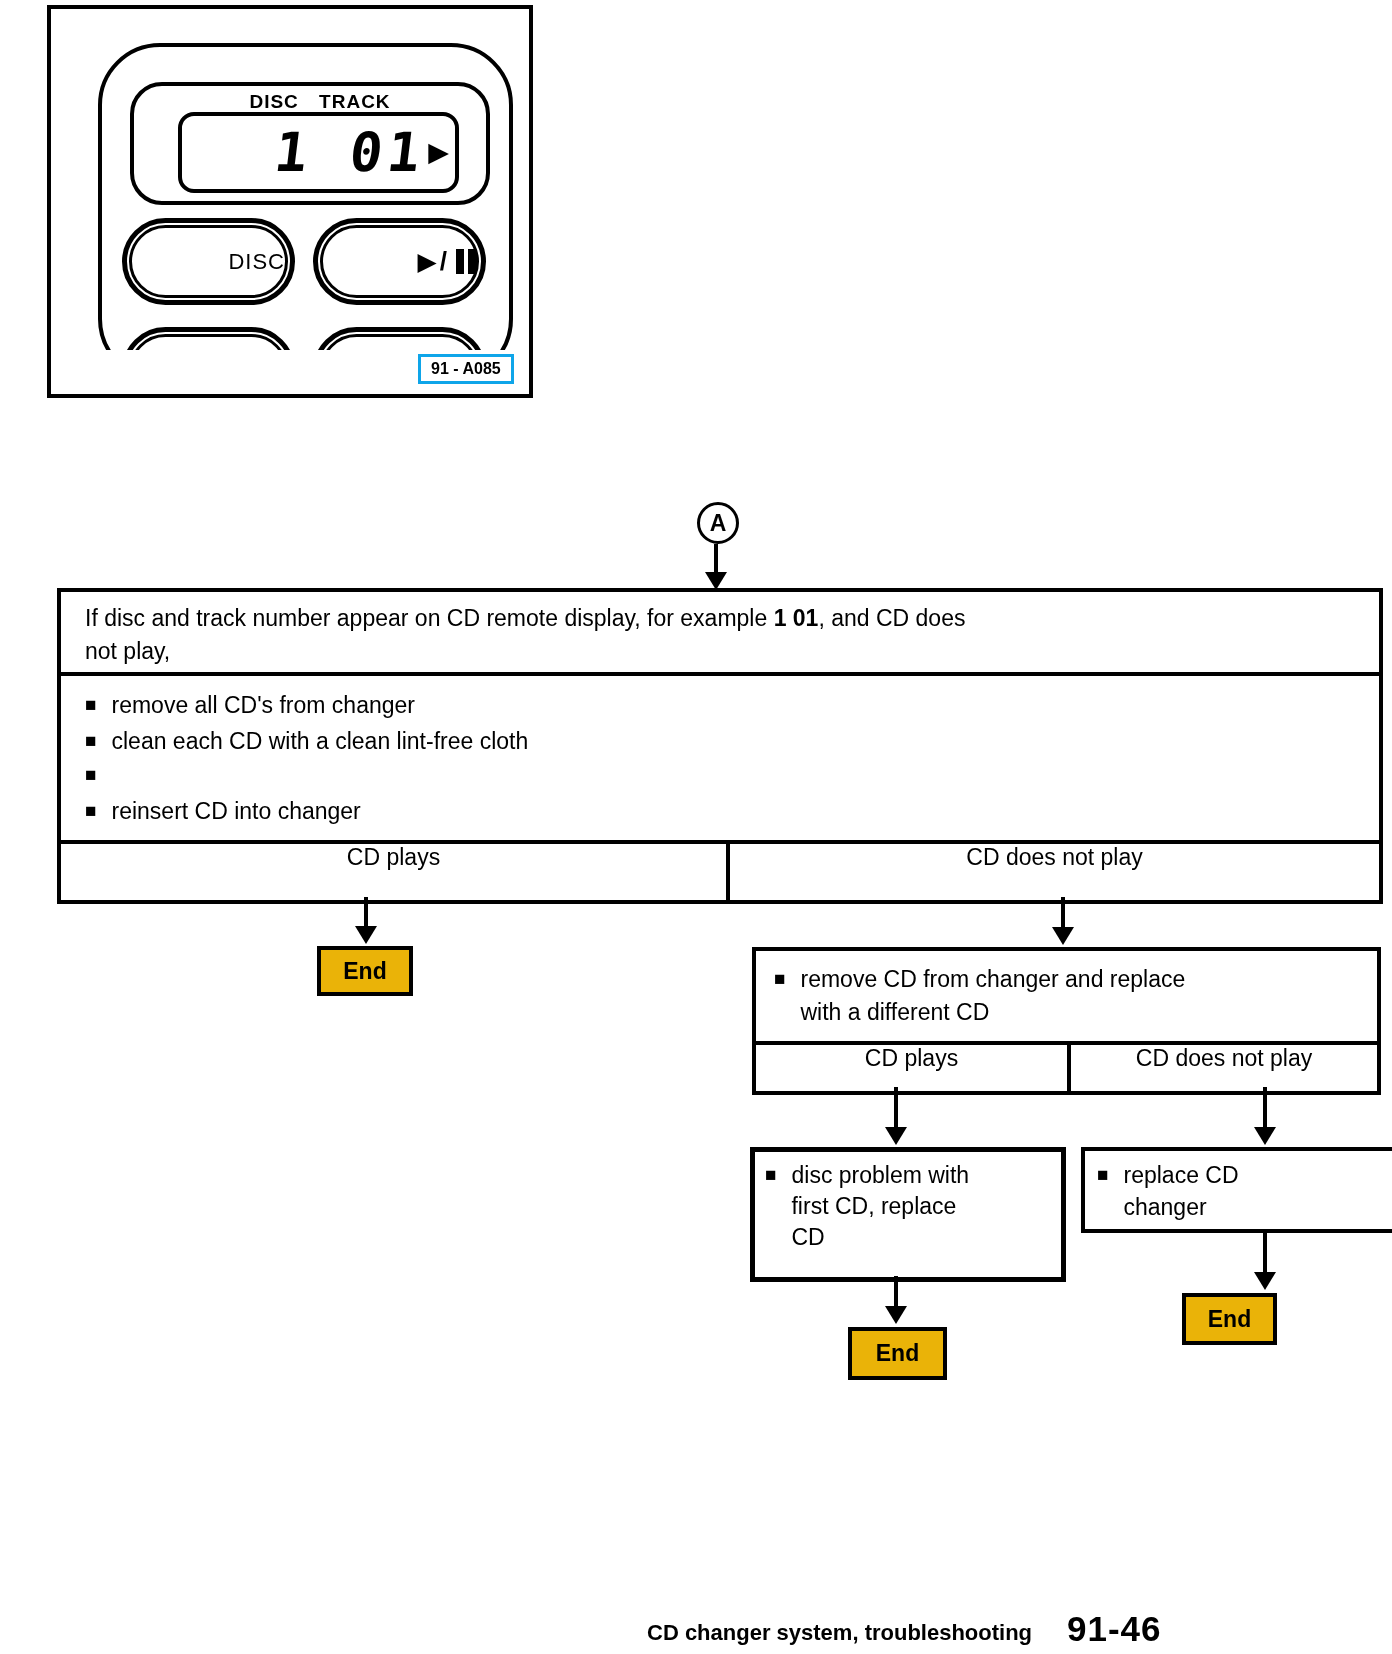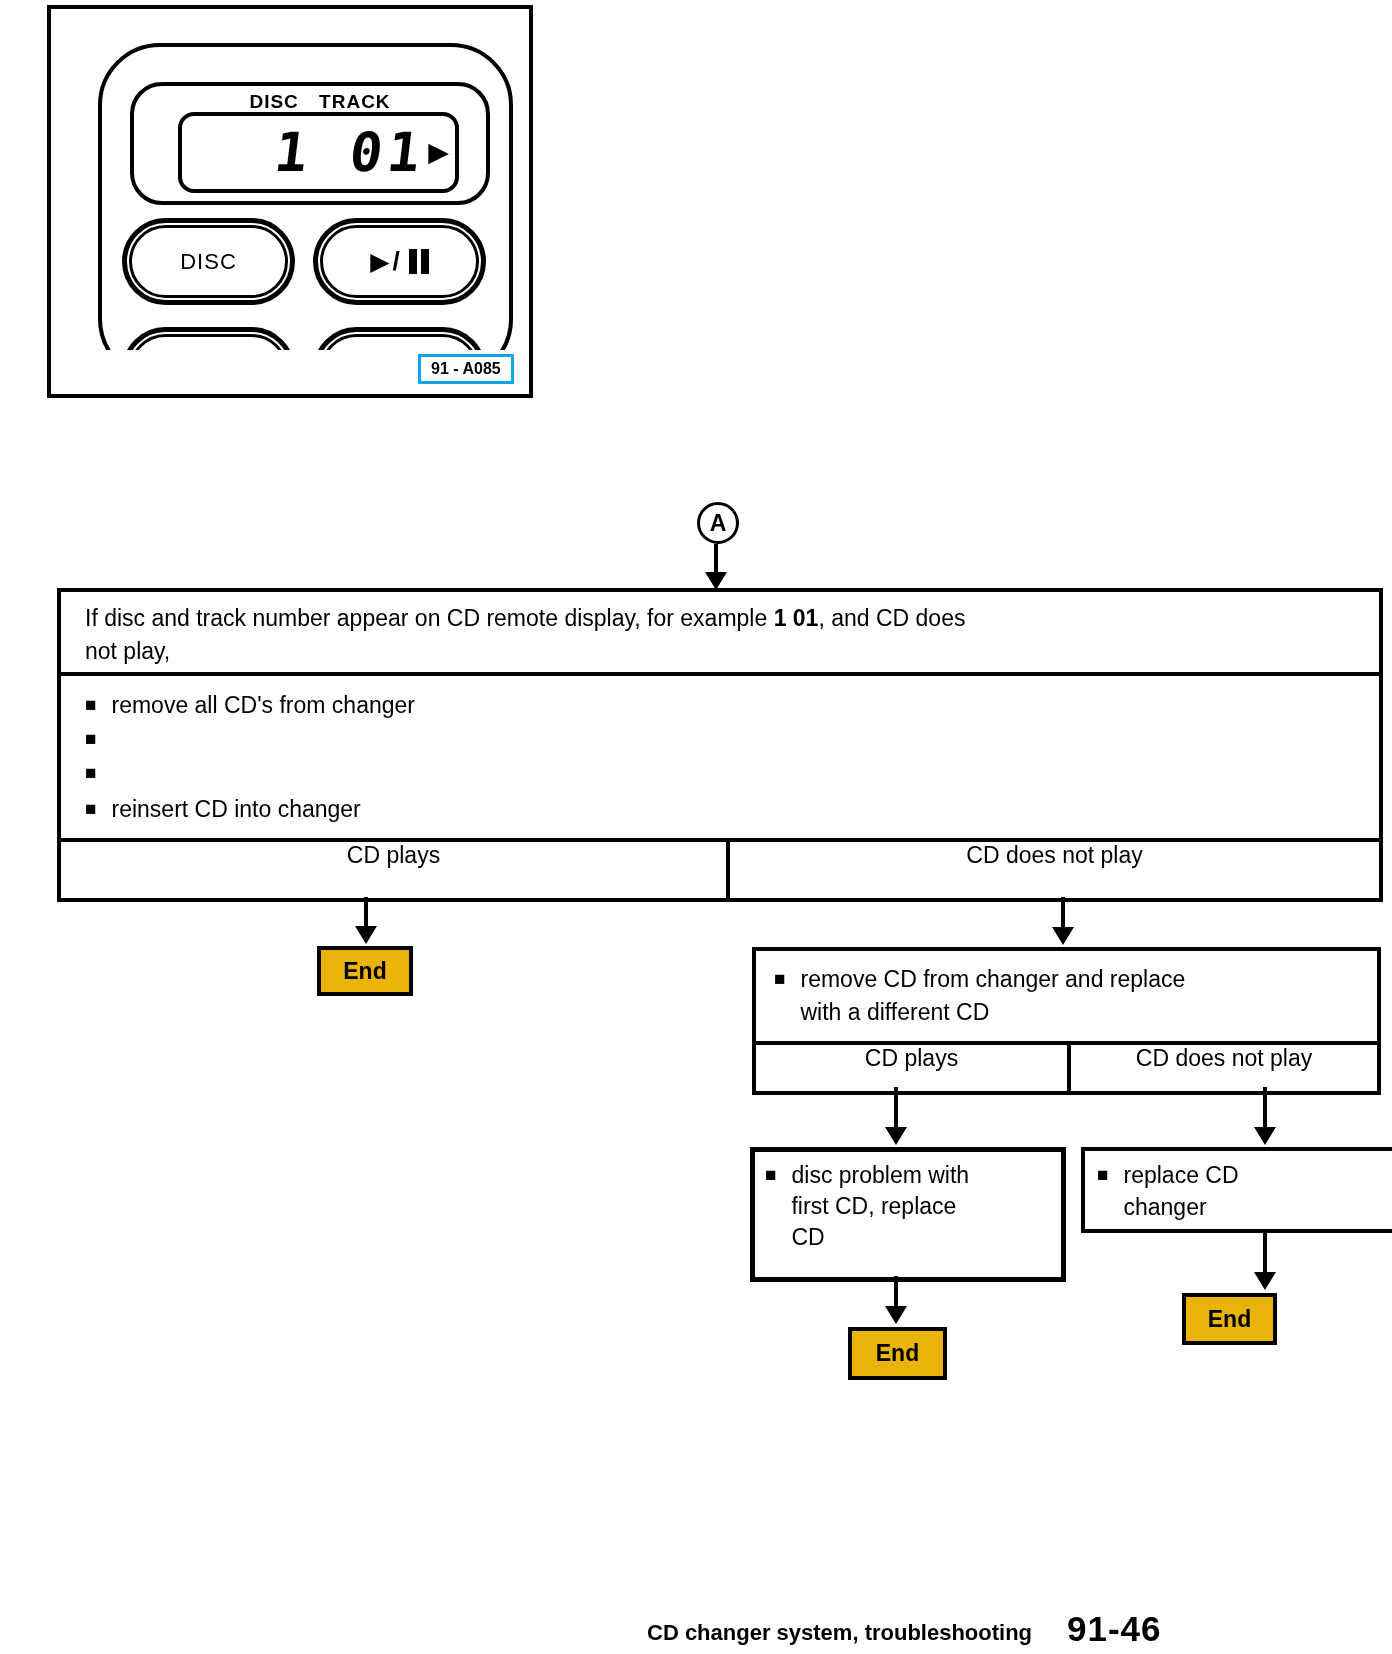--- a/index.html
+++ b/index.html
@@ -21,7 +21,7 @@
   .lcd-play{font-size:27px;line-height:1;margin-left:3px;}
   .btn{border:5px solid #000;border-radius:44px;}
   .btn-inner{position:absolute;left:2px;top:2px;right:2px;bottom:2px;border:3px solid #000;
-             border-radius:38px;display:flex;align-items:center;justify-content:center;}
+             border-radius:38px;display:flex;align-items:center;justify-content:flex-end;}
   .btn-disc{left:71px;top:209px;width:163px;height:77px;}
   .btn-play{left:262px;top:209px;width:163px;height:77px;}
   .btn-p2a{left:71px;top:318px;width:163px;height:77px;}

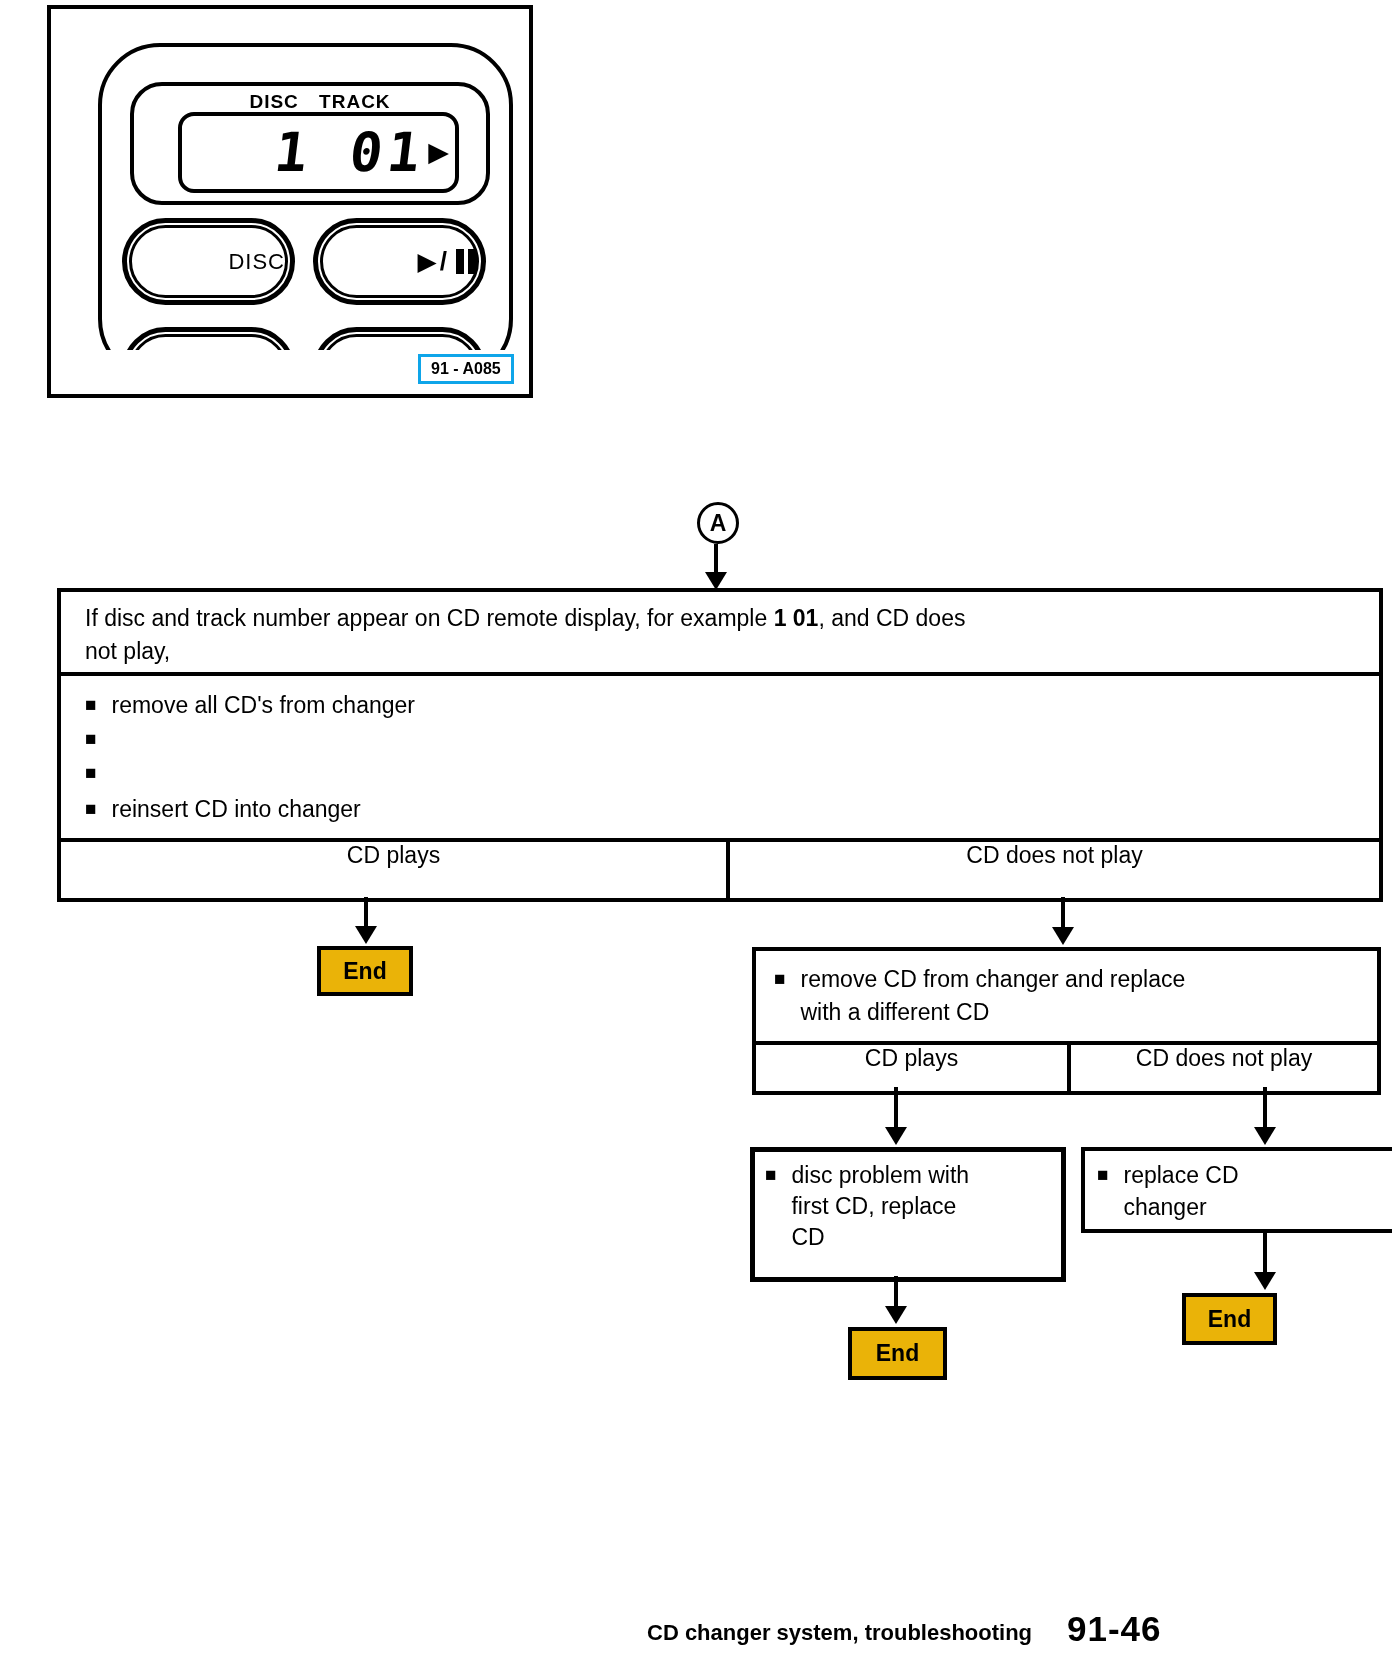--- a/index.html
+++ b/index.html
@@ -132,6 +132,7 @@
       </div>
       <div class="bullet-row">
         <span class="bullet-sq">■</span>
+        <span>clean each CD with a clean lint-free cloth</span>
       </div>
       <div class="bullet-row">
         <span class="bullet-sq">■</span>

